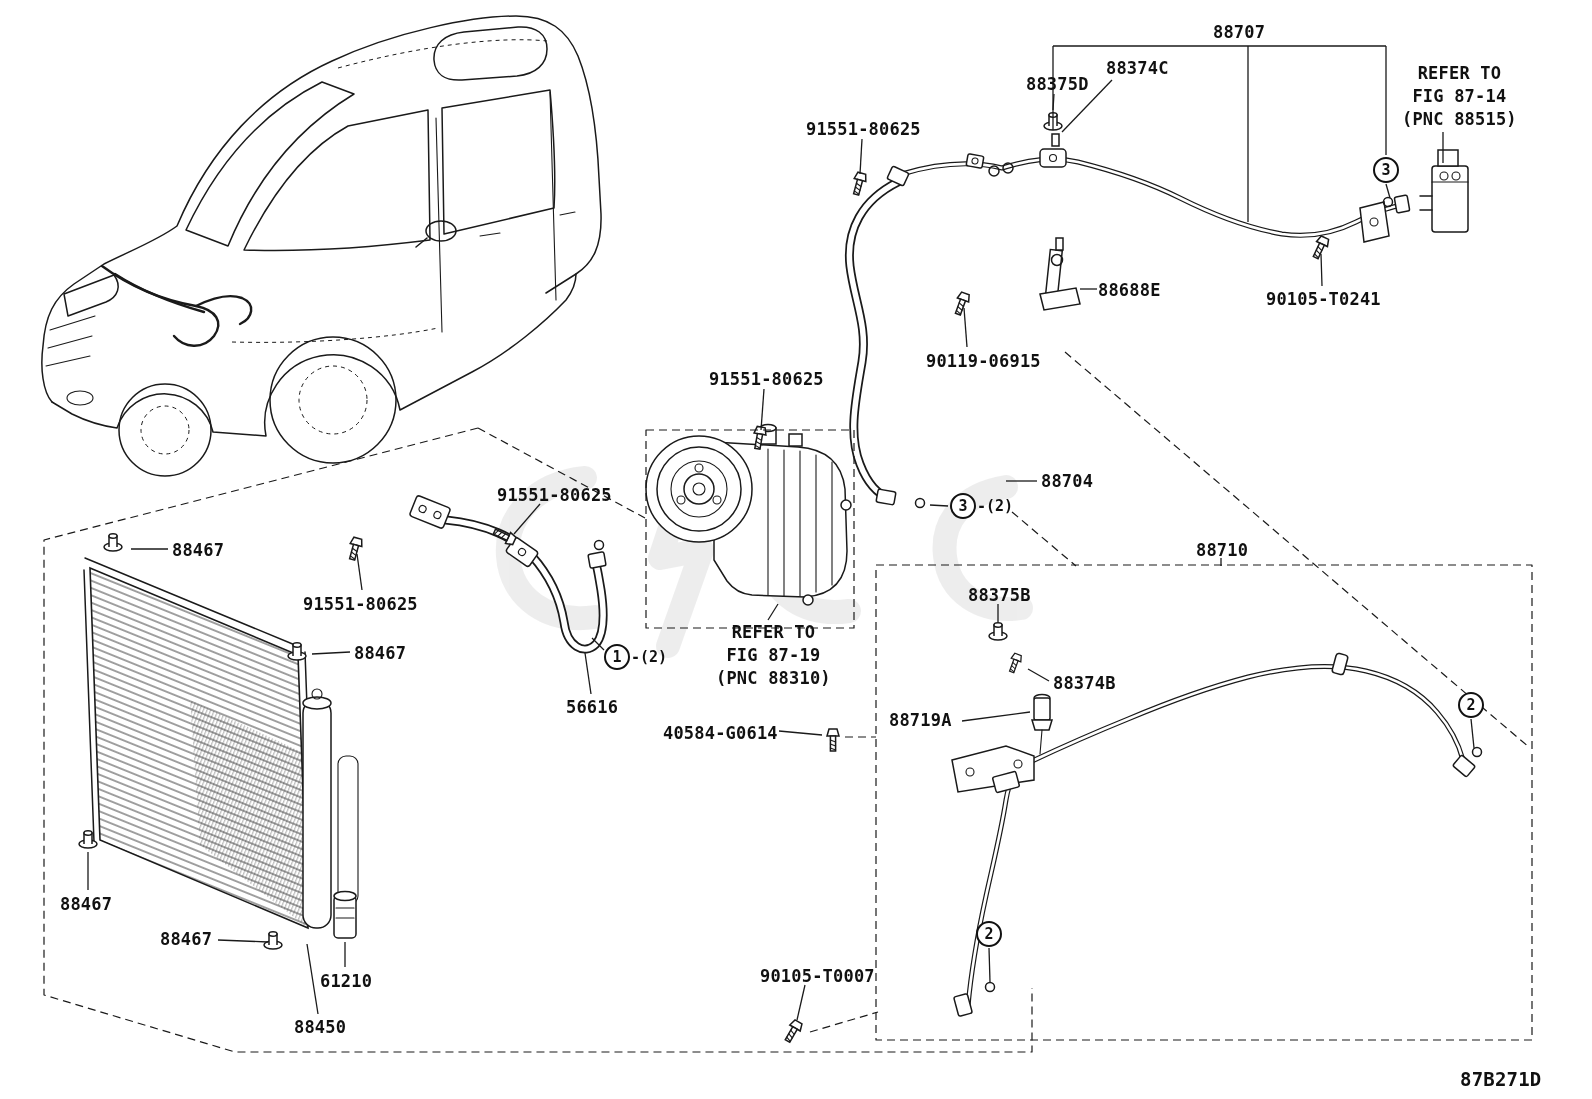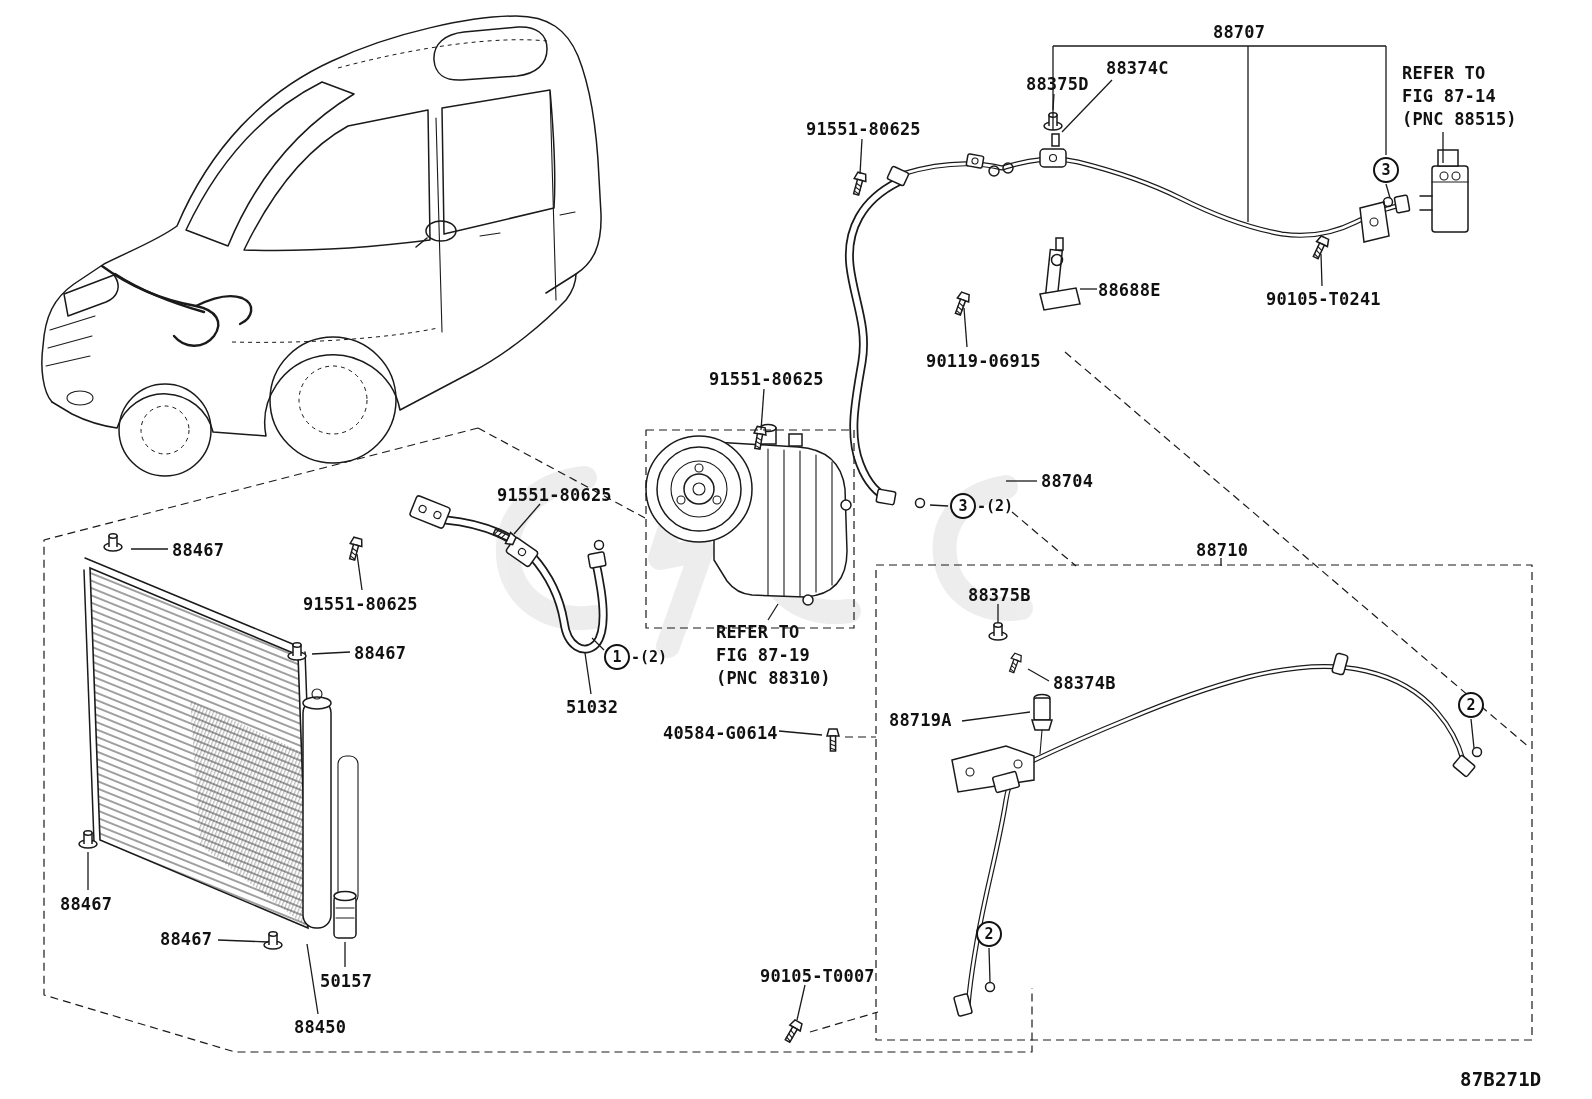--- a/index.html
+++ b/index.html
@@ -6,7 +6,7 @@
   .stage{position:relative;width:1592px;height:1099px;background:#fff;overflow:hidden;
          font-family:"DejaVu Sans Mono","Liberation Mono",monospace;}
   .stage > svg{position:absolute;left:0;top:0;}
-  .lbl{position:absolute;font-weight:bold;font-size:17px;letter-spacing:.2px;color:#111;white-space:nowrap;}
+  .lbl{position:absolute;font-weight:bold;font-size:17px;letter-spacing:.2px;color:#111;white-space:nowrap;text-align:center;}
   .note{line-height:23px;}
   .callout{position:absolute;width:26px;height:26px;border:2px solid #111;border-radius:50%;
            display:flex;align-items:center;justify-content:center;font-size:15px;font-weight:bold;

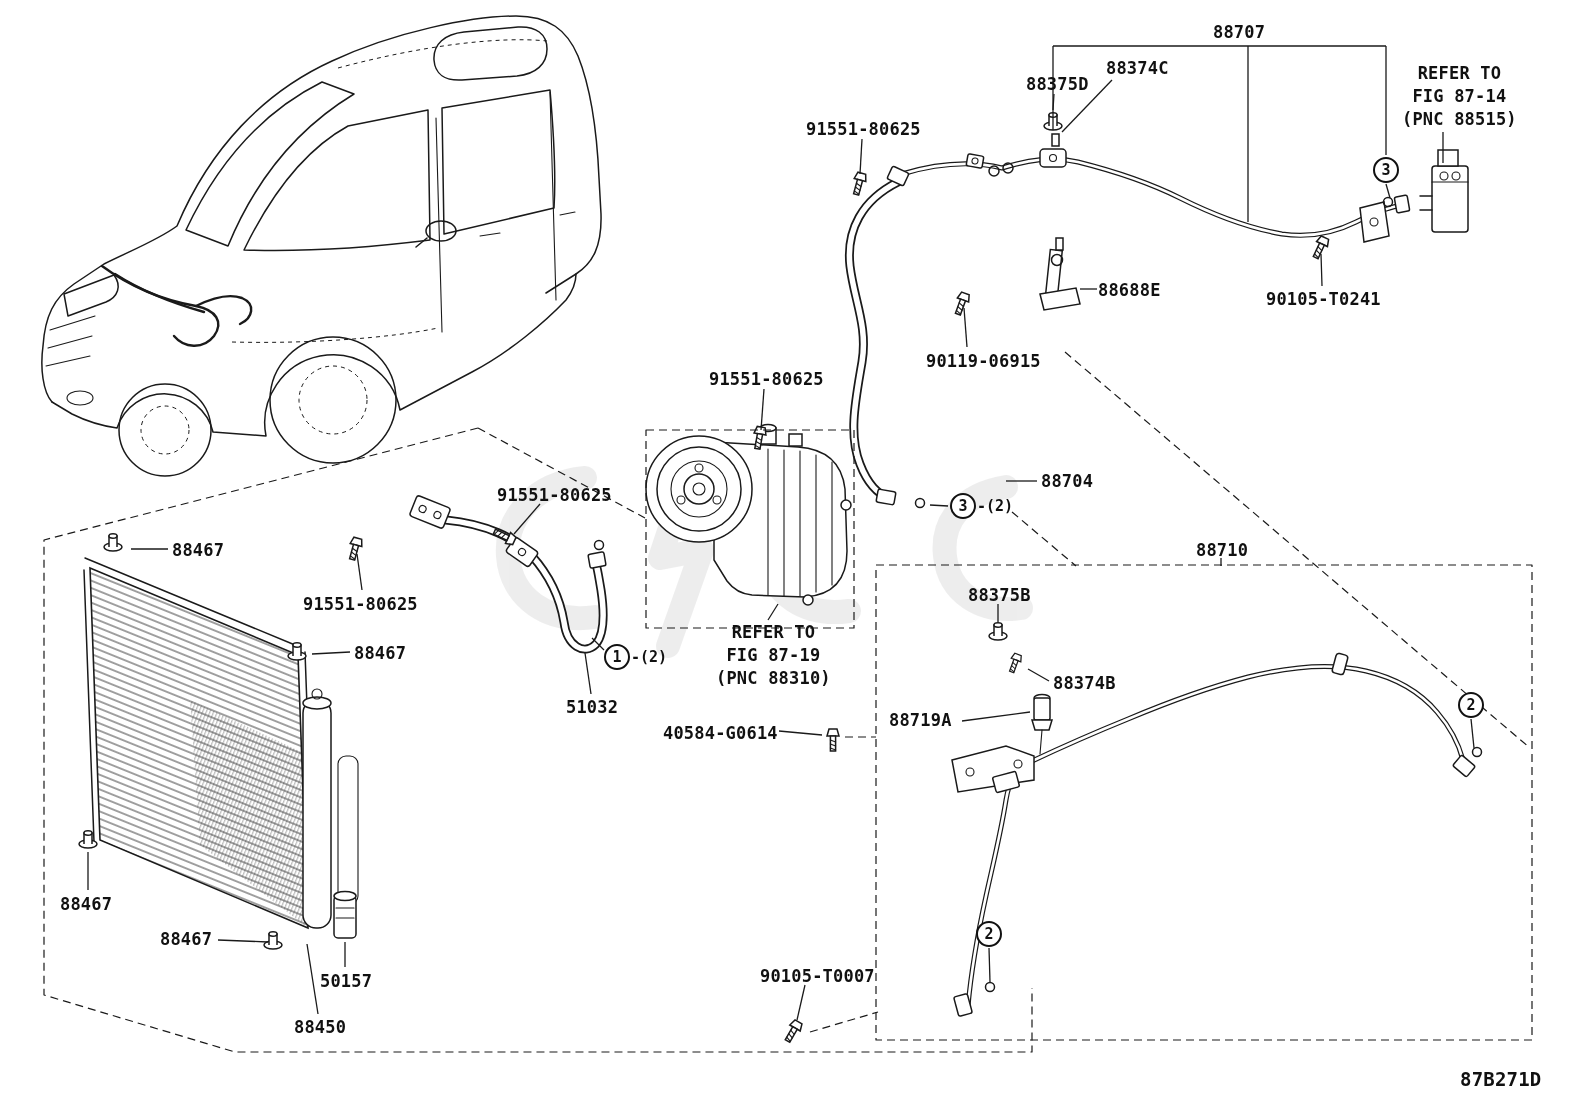--- a/index.html
+++ b/index.html
@@ -322,7 +322,7 @@
 <div class="lbl" style="left:354px;top:643px">88467</div>
 <div class="lbl" style="left:60px;top:894px">88467</div>
 <div class="lbl" style="left:160px;top:929px">88467</div>
-<div class="lbl" style="left:566px;top:697px">51032</div>
+<div class="lbl" style="left:566px;top:697px">56616</div>
 <div class="lbl" style="left:1196px;top:540px">88710</div>
 <div class="lbl" style="left:968px;top:585px">88375B</div>
 <div class="lbl" style="left:1053px;top:673px">88374B</div>

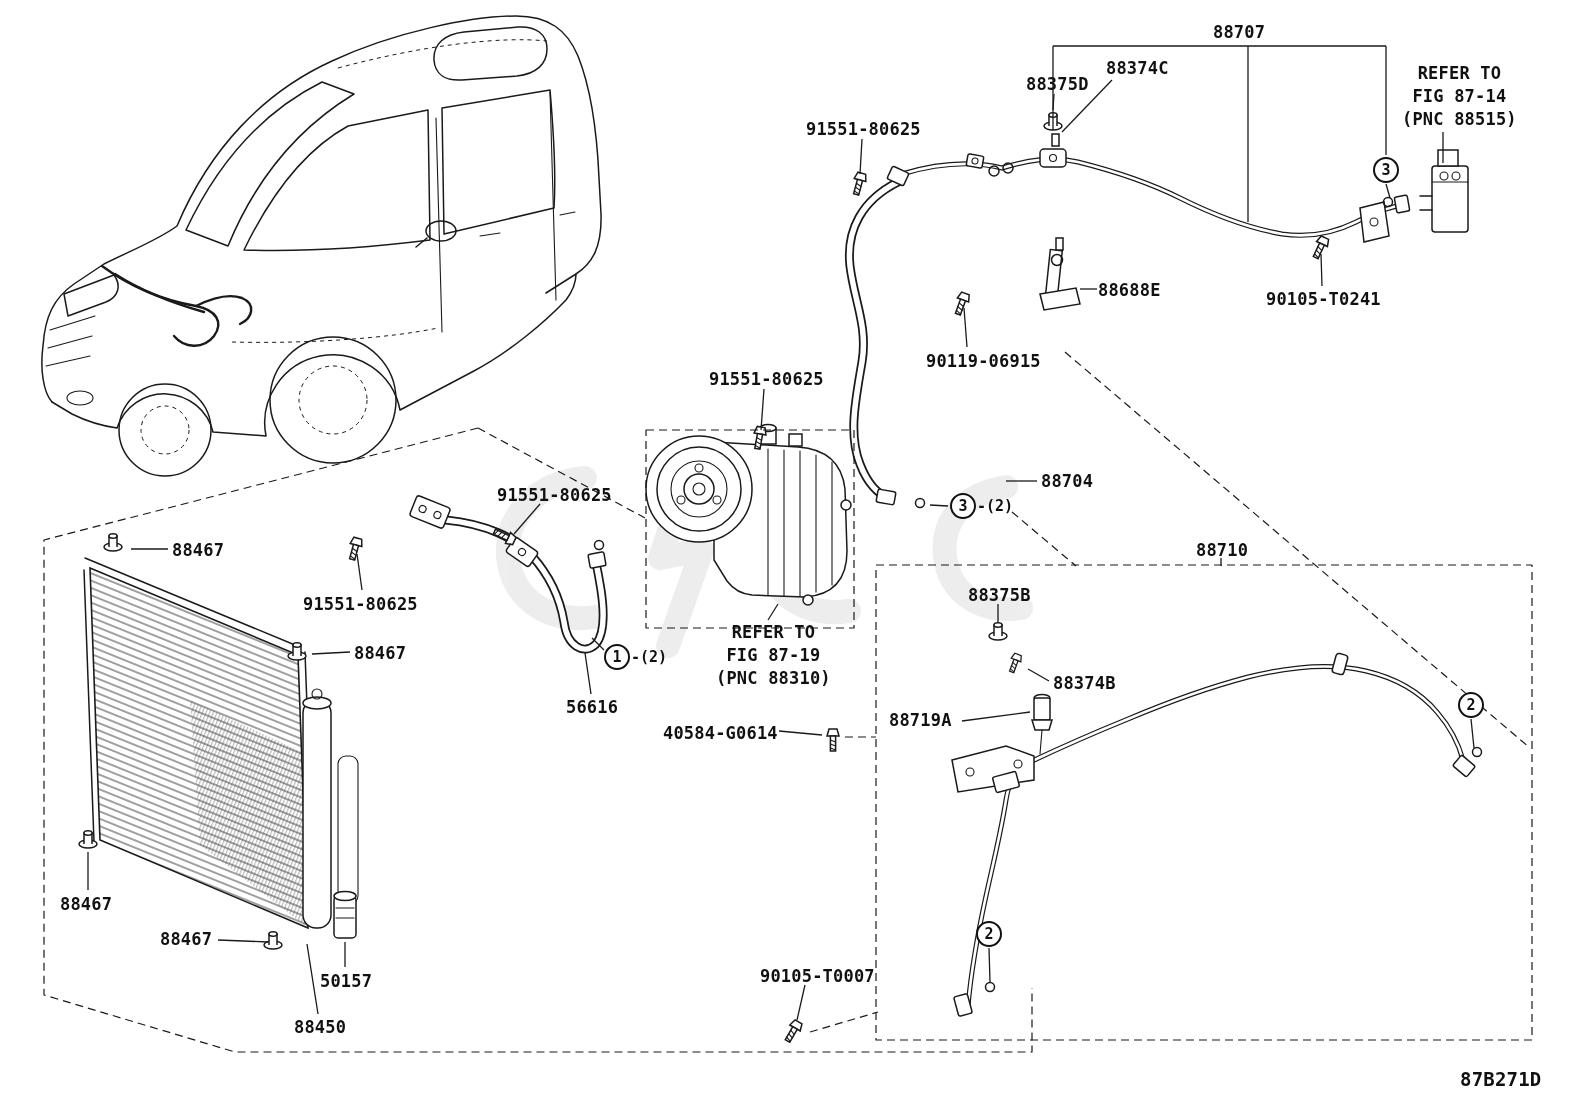--- a/index.html
+++ b/index.html
@@ -328,7 +328,7 @@
 <div class="lbl" style="left:1053px;top:673px">88374B</div>
 <div class="lbl" style="left:889px;top:710px">88719A</div>
 <div class="lbl" style="left:663px;top:723px">40584-G0614</div>
-<div class="lbl" style="left:320px;top:971px">50157</div>
+<div class="lbl" style="left:320px;top:971px">61210</div>
 <div class="lbl" style="left:294px;top:1017px">88450</div>
 <div class="lbl" style="left:760px;top:966px">90105-T0007</div>
 <div class="lbl code" style="left:1460px;top:1068px">87B271D</div>

